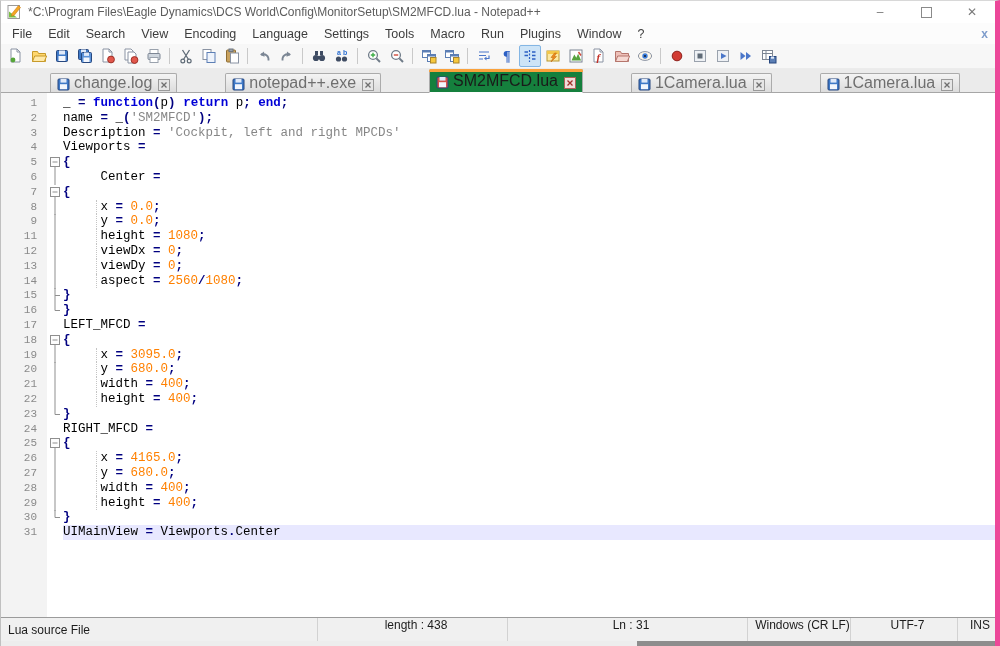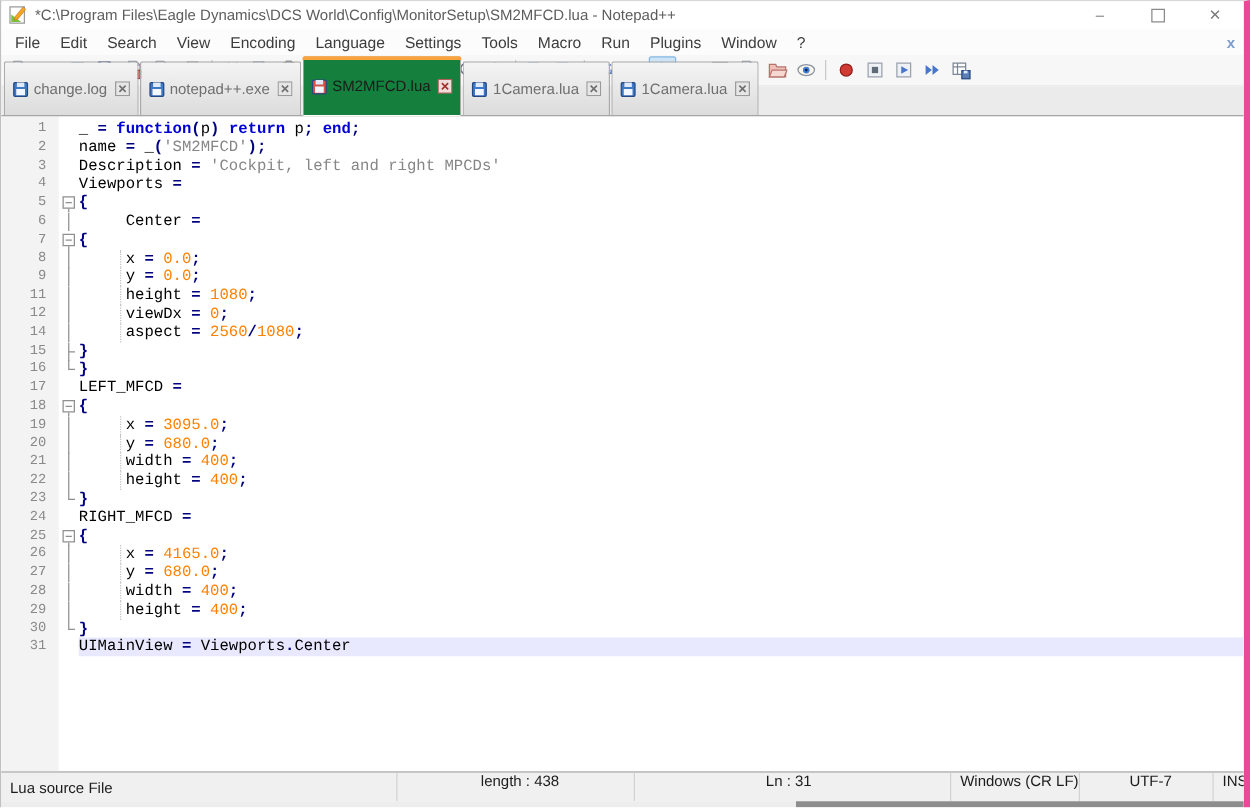--- a/index.html
+++ b/index.html
@@ -29,9 +29,9 @@
   
   .tabbar{height:23px;background:#ebebeb;display:flex;align-items:flex-end;border-bottom:1px solid #a6a6a6;
           padding-left:2px;flex:0 0 auto;position:relative;z-index:1;}
-  .tab{height:18px;display:flex;align-items:center;gap:4px;padding:12px 6px;
+  .tab{height:18px;display:flex;align-items:center;gap:4px;padding:0 6px;
        background:linear-gradient(#f4f4f4,#dcdcdc);border:1px solid #ababab;border-bottom:none;
-       border-radius:2px 2px 0 0;margin-right:1px;font-size:12px;color:#6f6f6f;position:relative;white-space:nowrap;}
+       border-radius:2px 2px 0 0;margin-right:1px;font-size:16px;color:#6f6f6f;position:relative;white-space:nowrap;margin-left:47px;}
   .tab.active{height:22px;background:#15803d;color:#1a1a1a;margin-bottom:-1px;border-bottom:1px solid #fdfdfd;z-index:2;}
   .tab.active::before{content:"";position:absolute;top:-1px;left:-1px;right:-1px;height:3px;
        background:#faa23c;border-radius:2px 2px 0 0;}

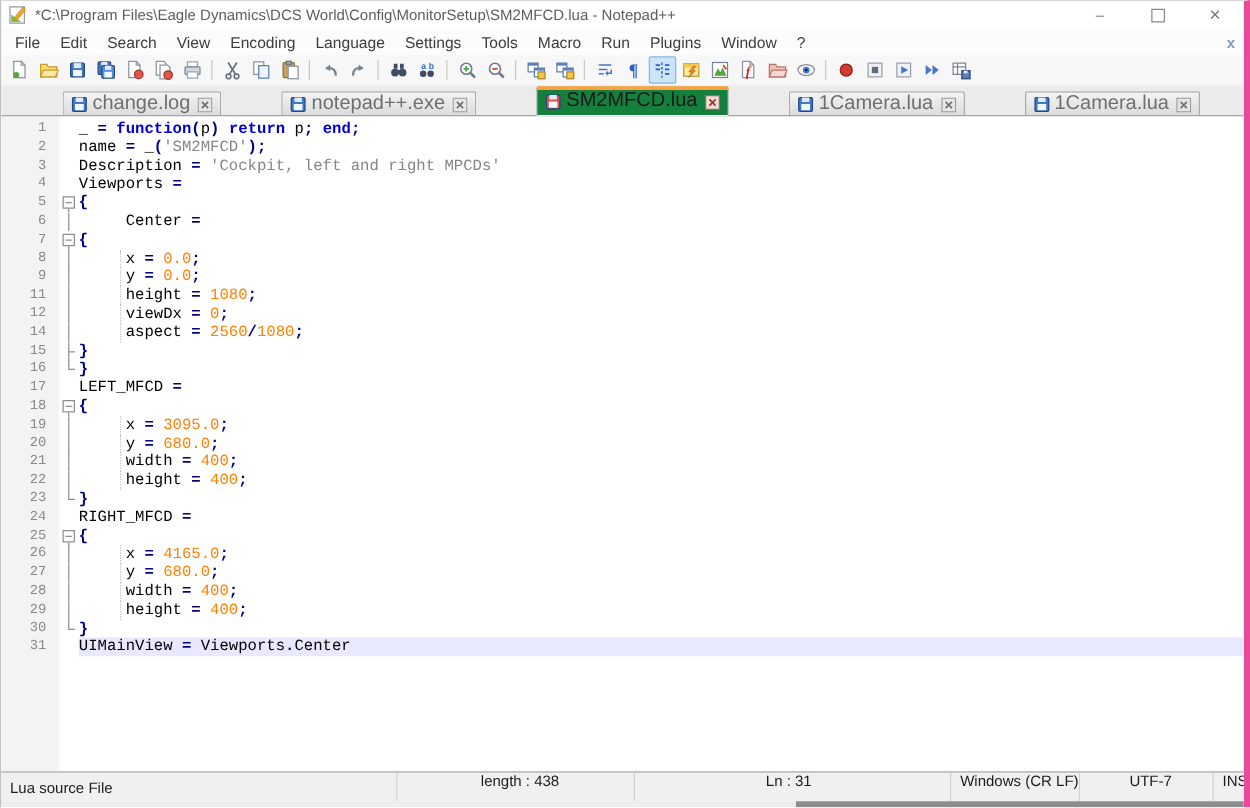--- a/index.html
+++ b/index.html
@@ -490,6 +490,9 @@
         <div class="line"><span class="ln">12</span><span class="fold"><svg width="16" height="15" viewBox="0 0 16 15">
               <line x1="8" y1="0" x2="8" y2="15" stroke="#8f8f8f" stroke-width="1"></line>
             </svg></span><span class="codeln"><span class="guide"></span><span class="sd">     viewDx </span><span class="so">=</span><span class="sd"> </span><span class="sn">0</span><span class="so">;</span></span></div>
+        <div class="line"><span class="ln">13</span><span class="fold"><svg width="16" height="15" viewBox="0 0 16 15">
+              <line x1="8" y1="0" x2="8" y2="15" stroke="#8f8f8f" stroke-width="1"></line>
+            </svg></span><span class="codeln"><span class="guide"></span><span class="sd">     viewDy </span><span class="so">=</span><span class="sd"> </span><span class="sn">0</span><span class="so">;</span></span></div>
         <div class="line"><span class="ln">14</span><span class="fold"><svg width="16" height="15" viewBox="0 0 16 15">
               <line x1="8" y1="0" x2="8" y2="15" stroke="#8f8f8f" stroke-width="1"></line>
             </svg></span><span class="codeln"><span class="guide"></span><span class="sd">     aspect </span><span class="so">=</span><span class="sd"> </span><span class="sn">2560</span><span class="so">/</span><span class="sn">1080</span><span class="so">;</span></span></div>

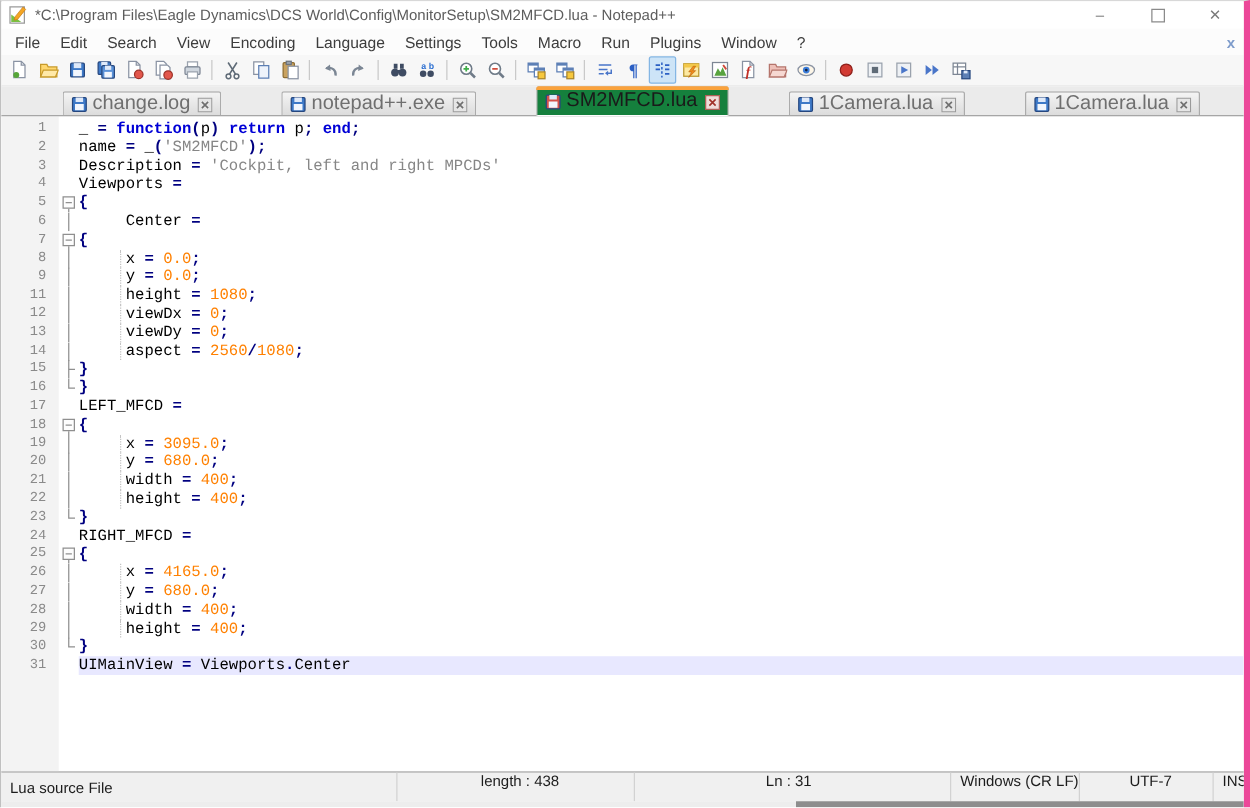--- a/index.html
+++ b/index.html
@@ -63,7 +63,7 @@
   .sb-doc{flex:0 0 316px;}
   .sb-len{flex:0 0 190px;gap:18px;}
   .sb-pos{flex:0 0 240px;gap:14px;}
-  .sb-eol{flex:0 0 103px;margin-left:13px;}
+  .sb-eol{flex:0 0 103px;}
   .sb-enc{flex:0 0 107px;}
   .sb-ins{flex:1 1 auto;}
   

